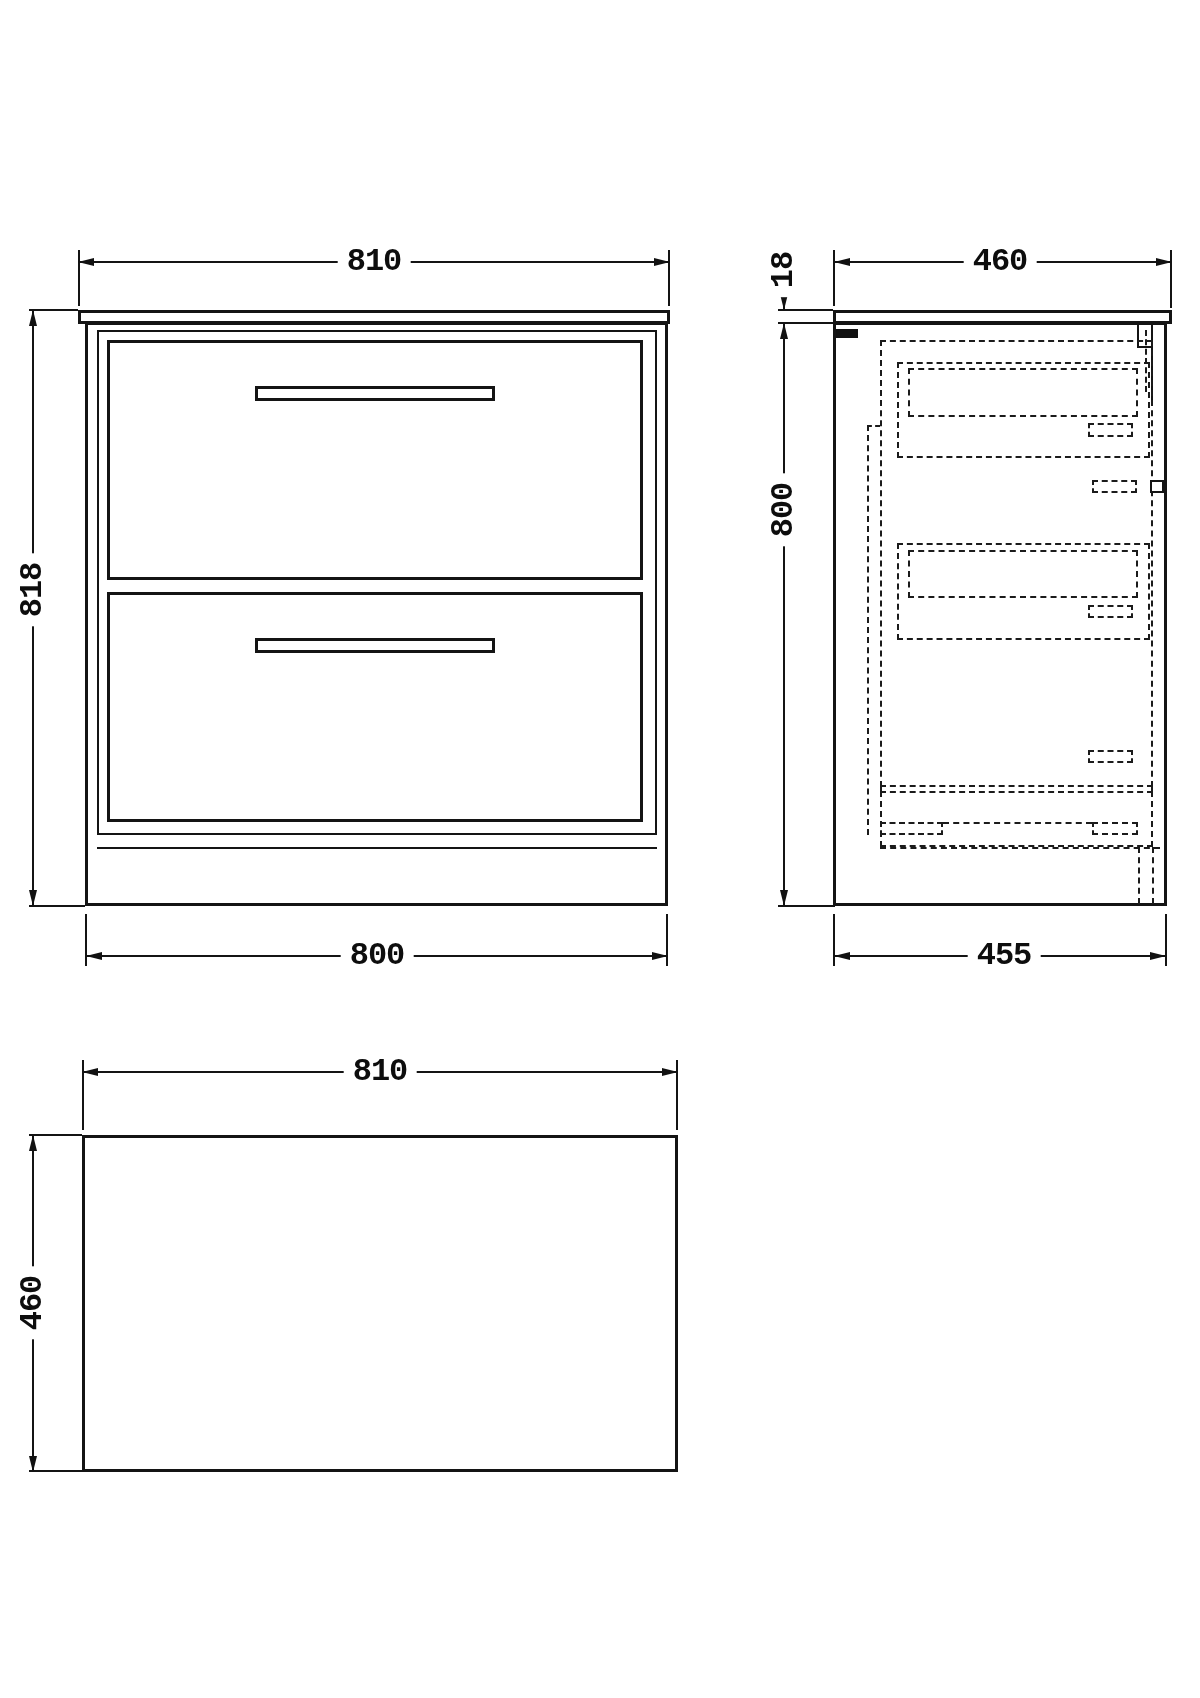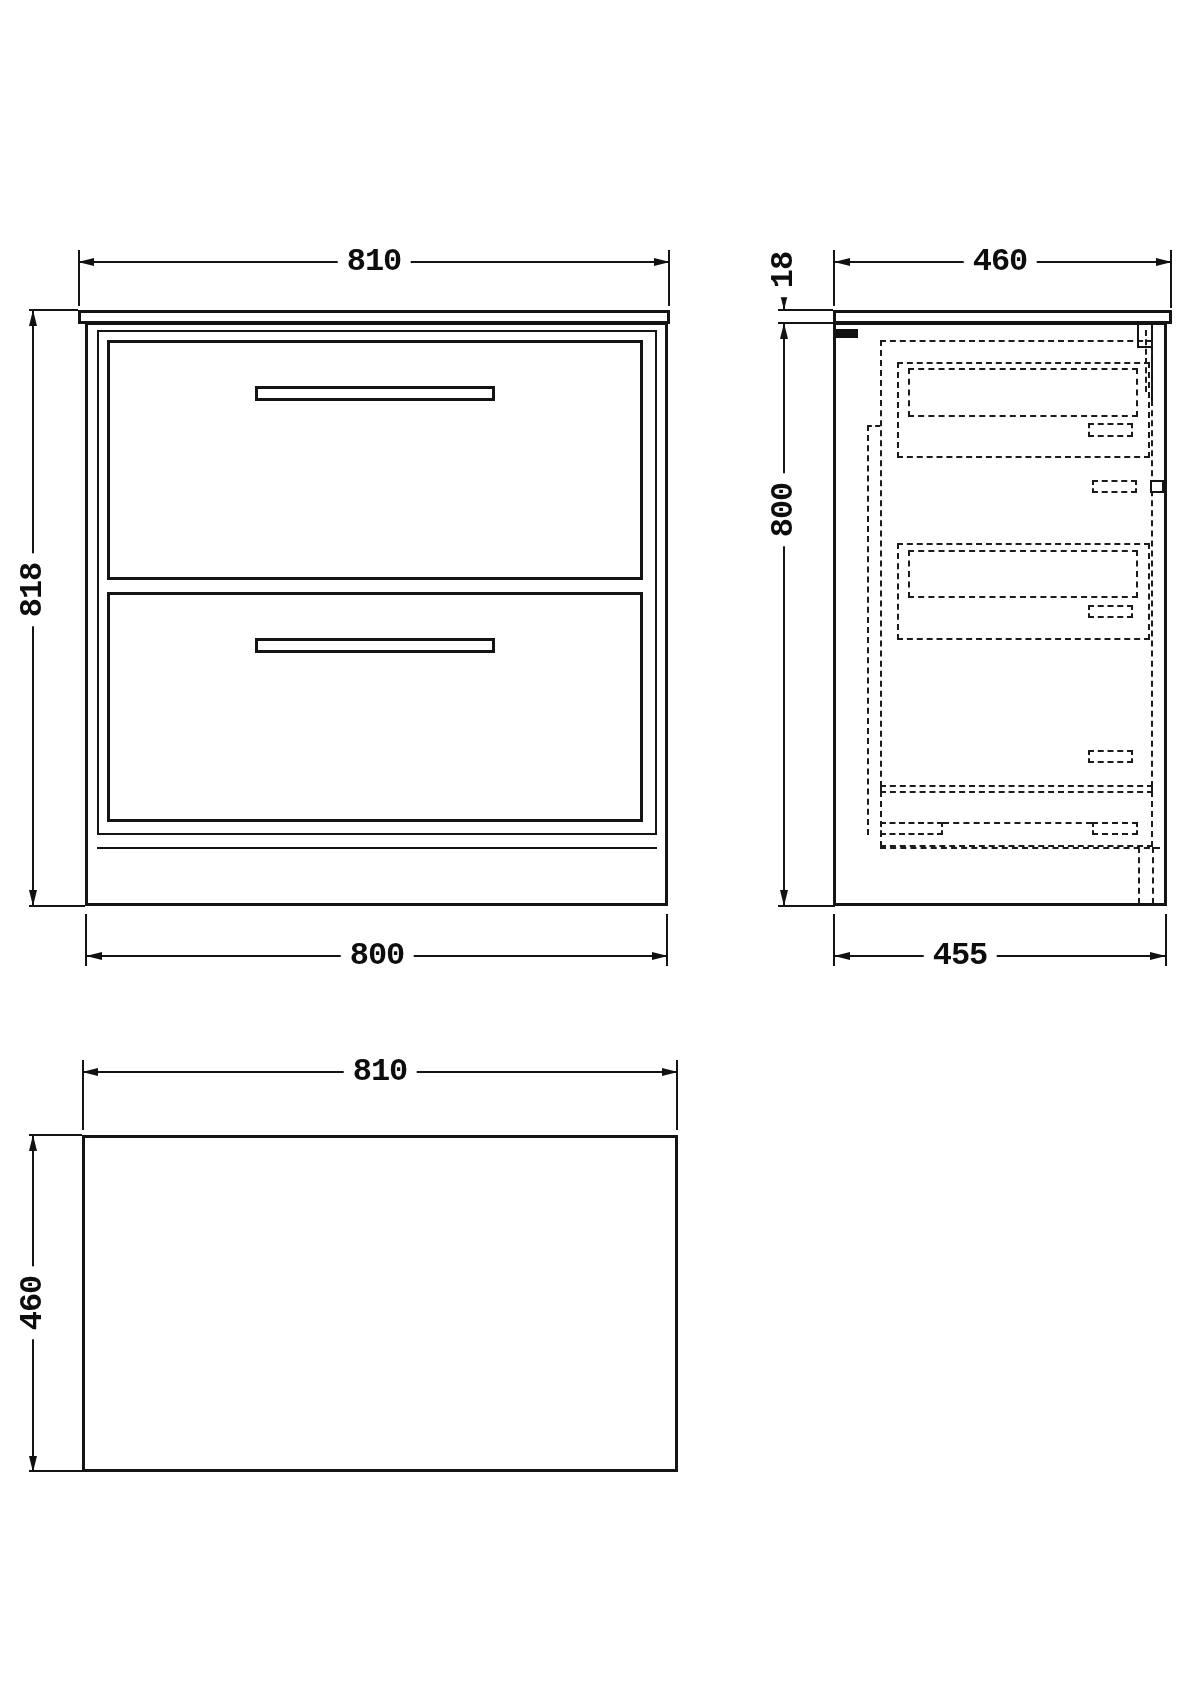--- a/index.html
+++ b/index.html
@@ -128,7 +128,7 @@
     <div class="hl" style="left:834px;top:955px;width:332px"></div>
     <div class="arr a-l" style="left:834px;top:952px"></div>
     <div class="arr a-r" style="left:1150px;top:952px"></div>
-    <span class="dim" style="left:960px;top:956px">455</span>
+    <span class="dim" style="left:1004px;top:956px">455</span>
   </div>
 
   <div class="view">

